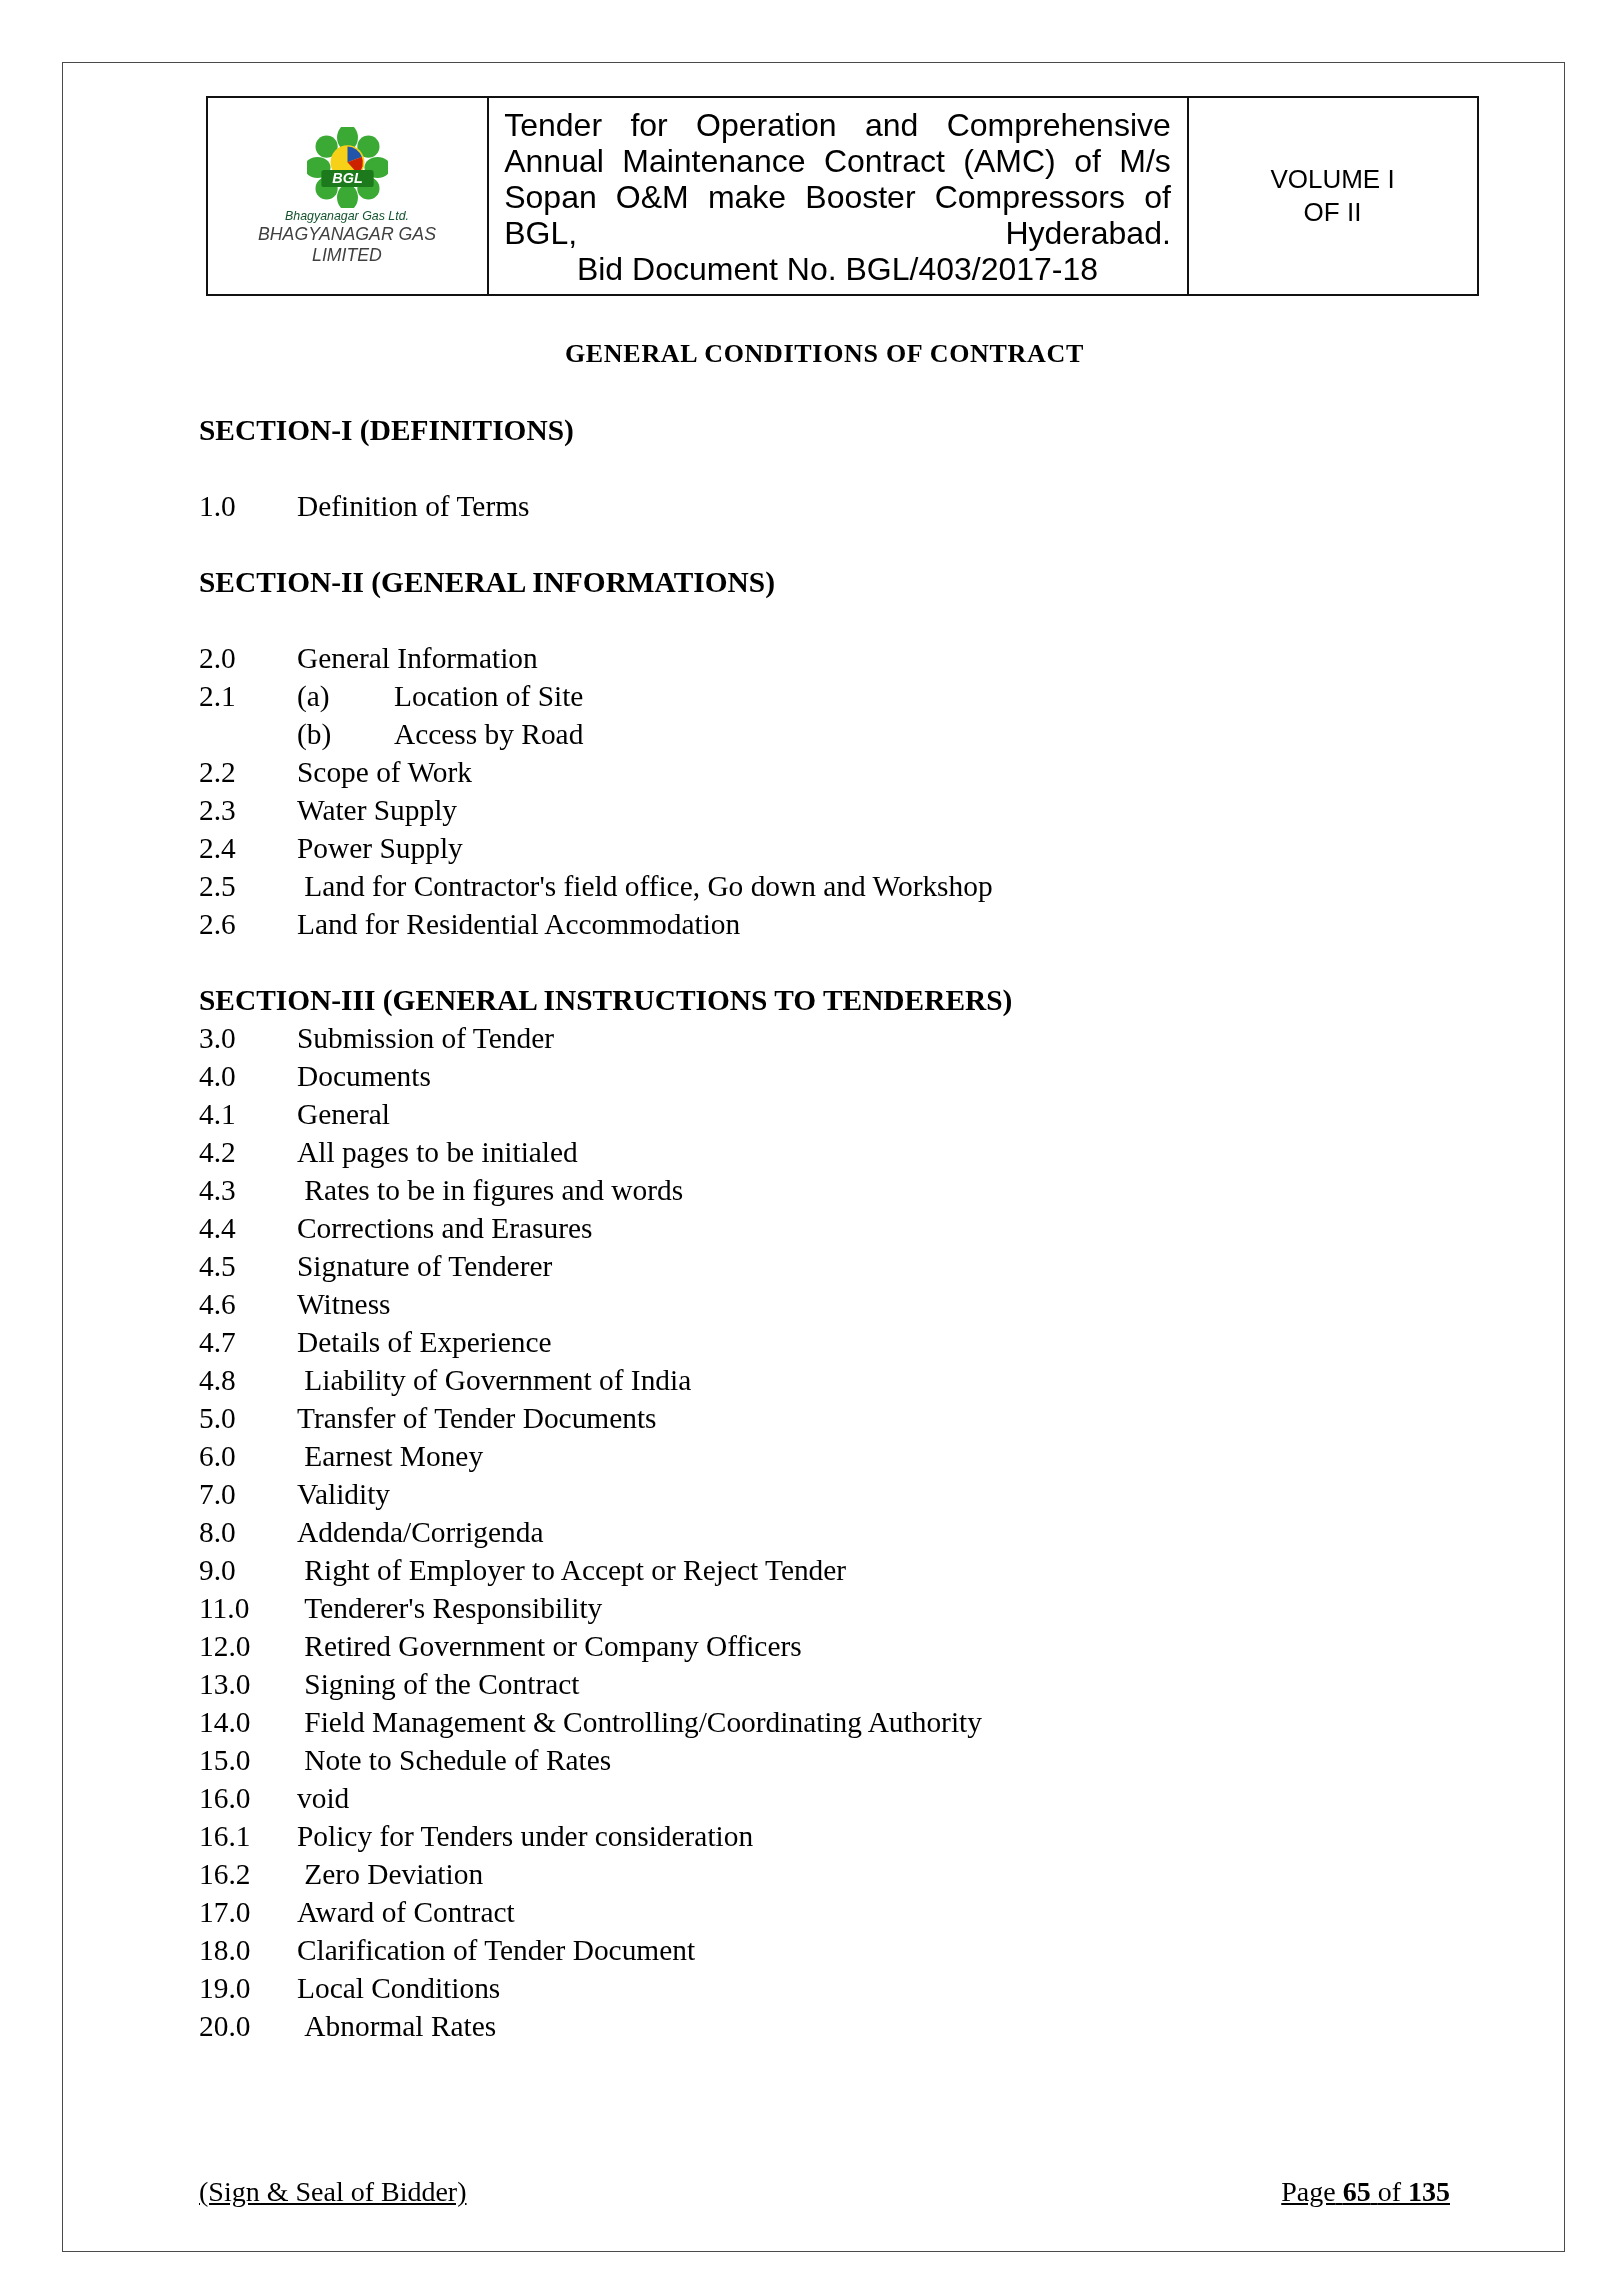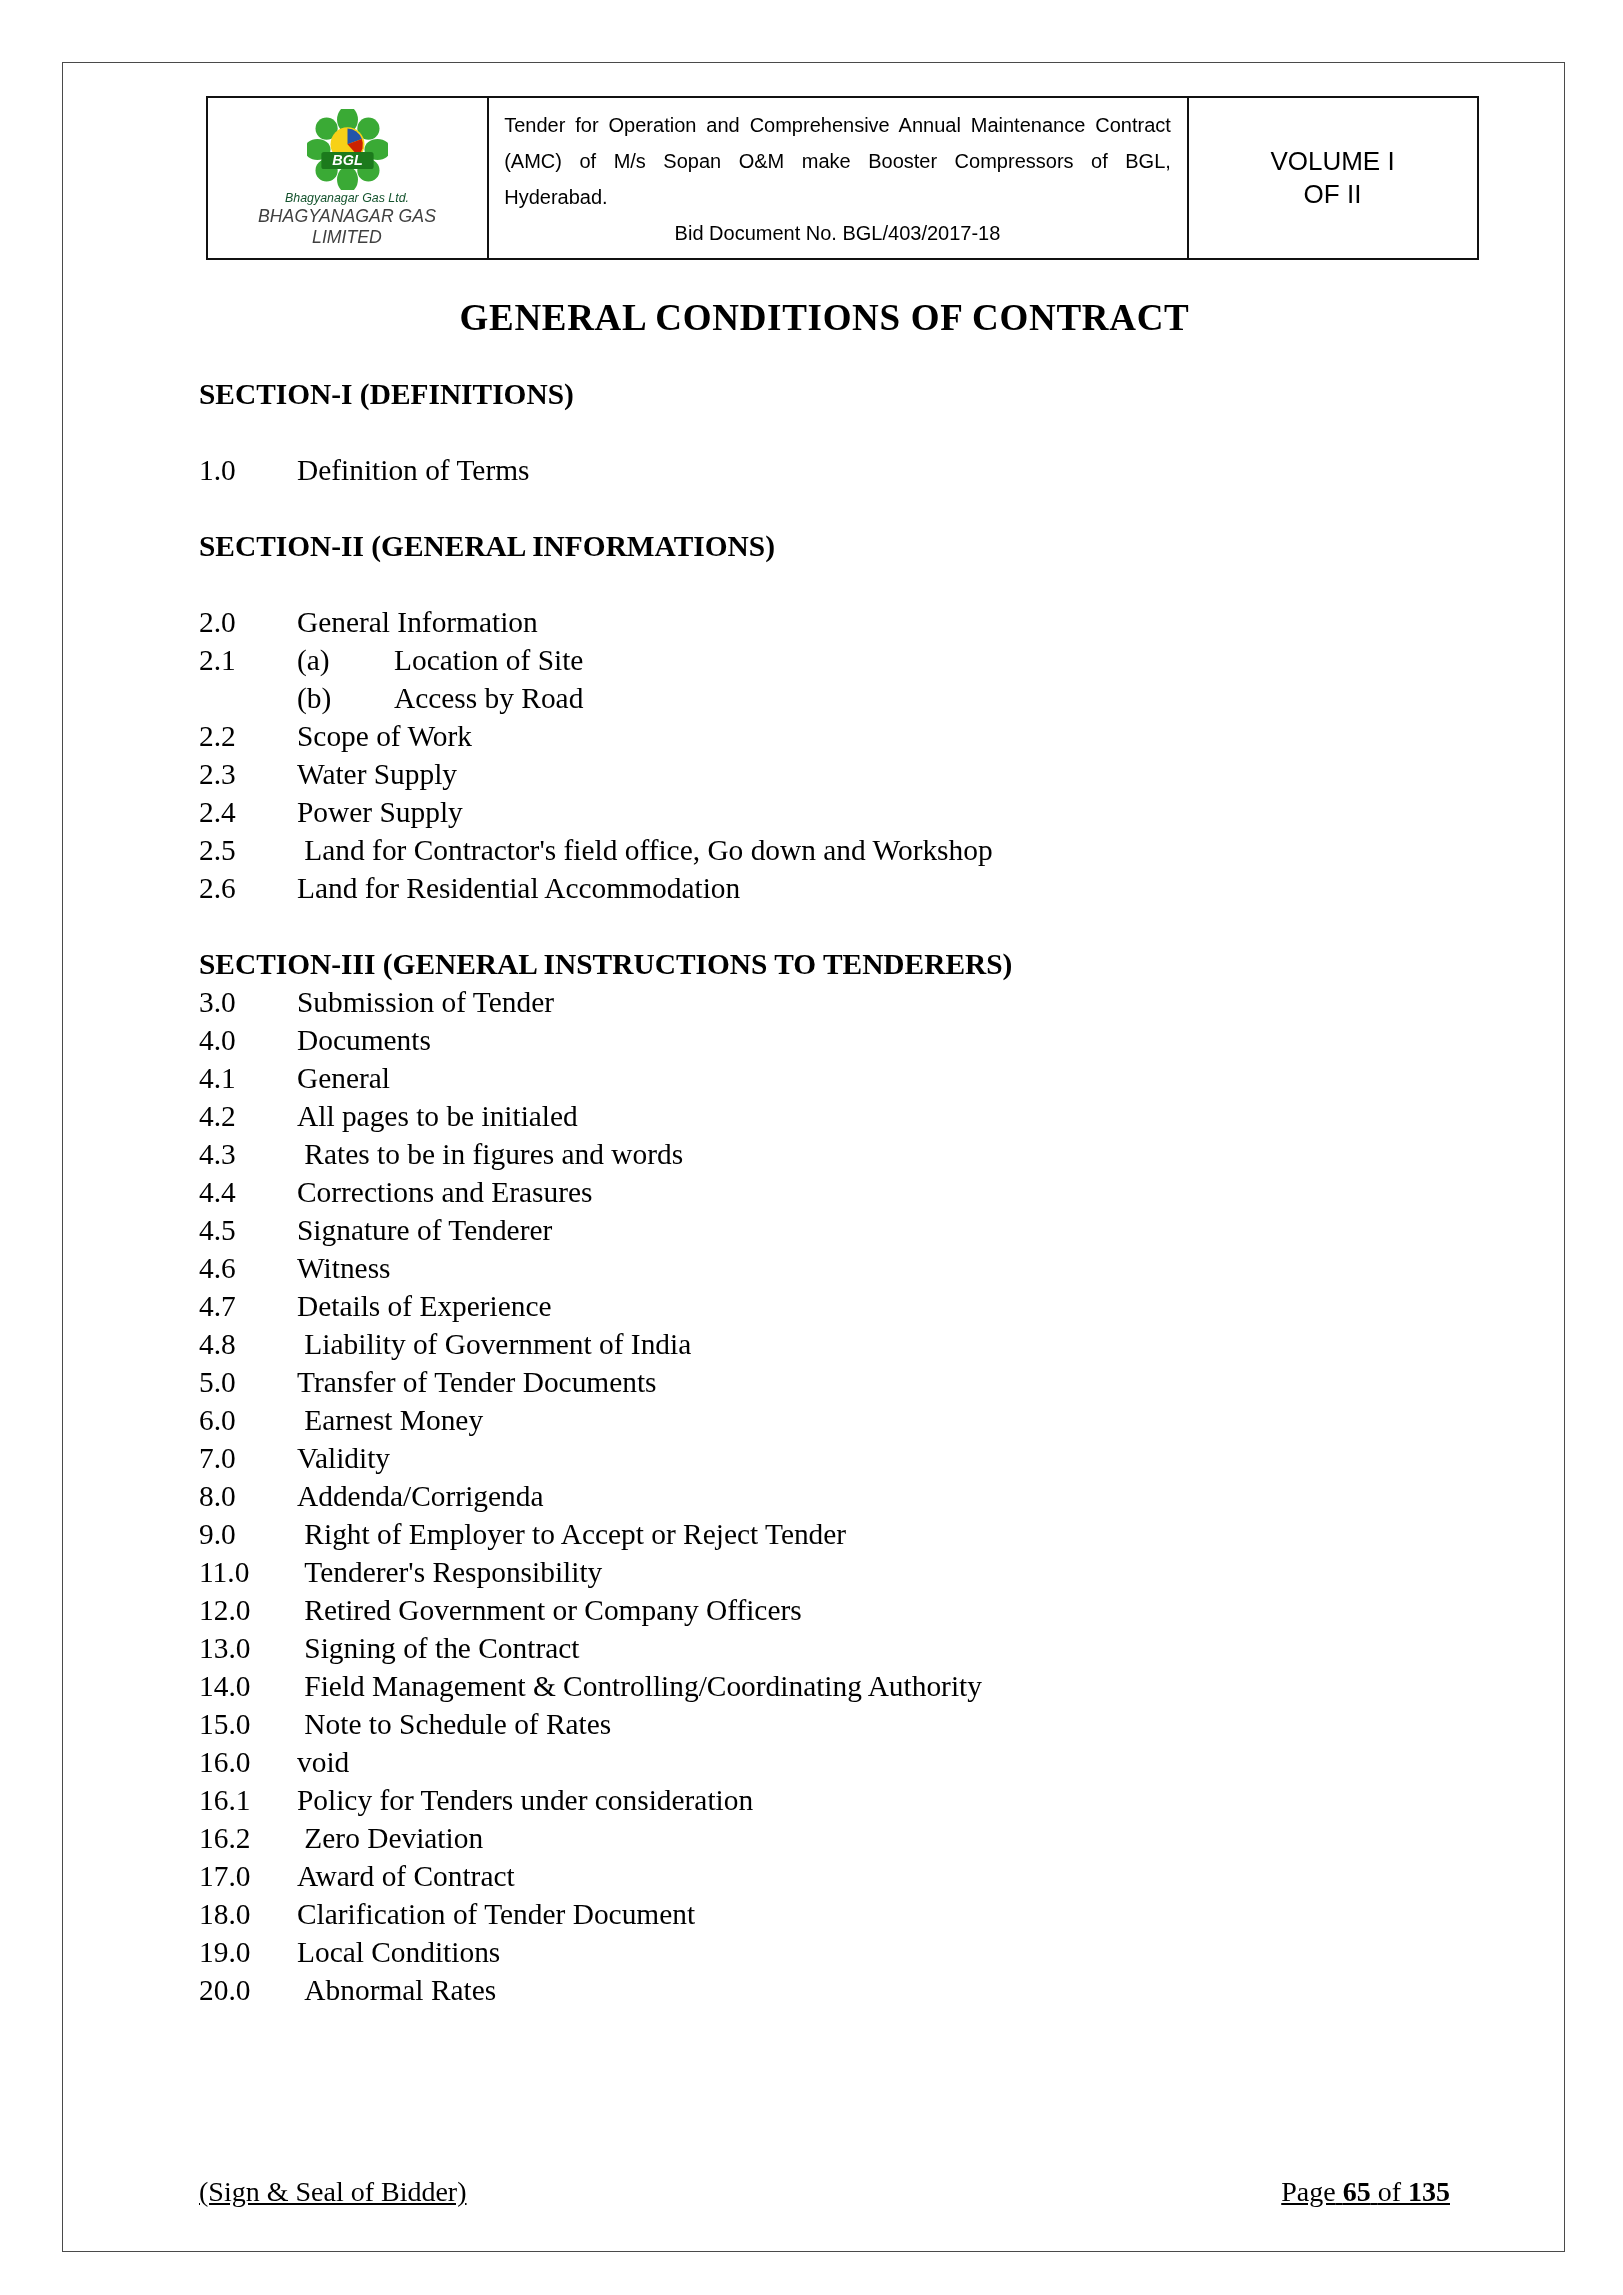--- a/index.html
+++ b/index.html
@@ -45,7 +45,7 @@
     width: 700px;
     border-right: 2px solid #111;
     padding: 9.2px 15.7px 6.5px 15.7px;
-    font-size: 20px; line-height: 36px;
+    font-size: 32px; line-height: 36px;
   }
   .tender-title { text-align: justify; text-align-last: justify; }
   .bid-doc { text-align: center; }

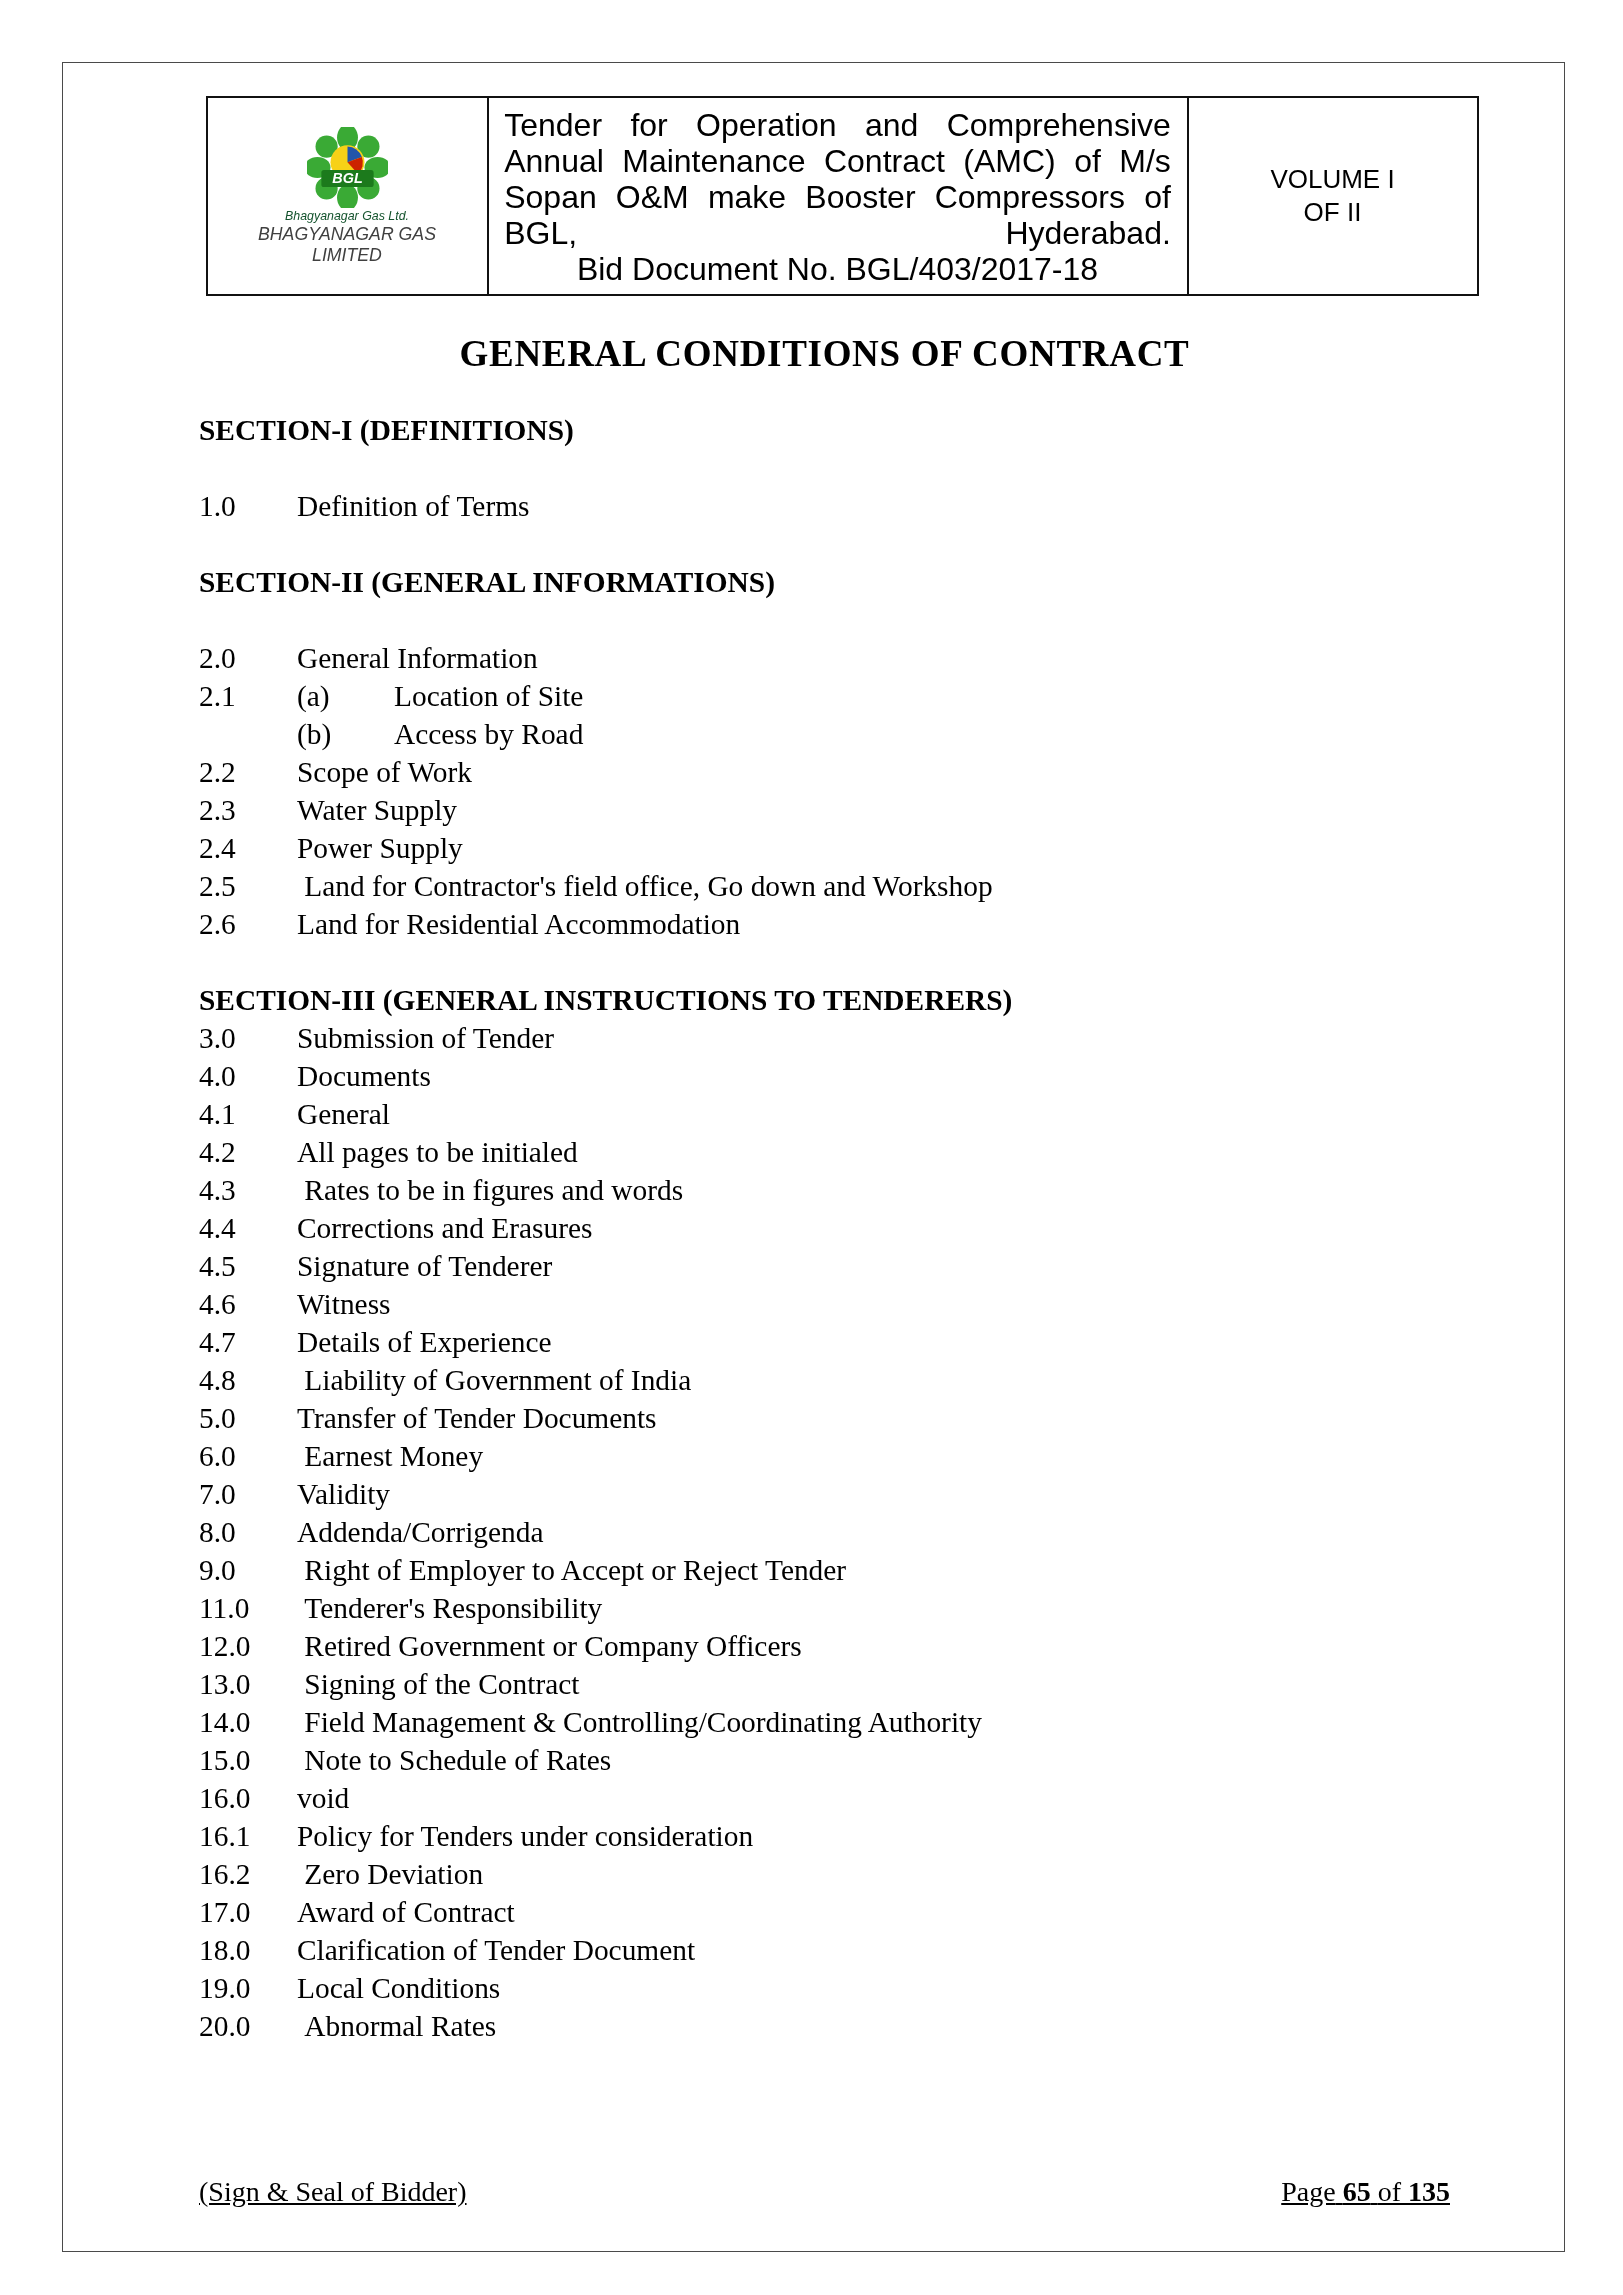--- a/index.html
+++ b/index.html
@@ -61,7 +61,7 @@
   .doc-title {
     text-align: center;
     font-weight: bold;
-    font-size: 37px;
+    font-size: 26px;
     line-height: 39px;
     margin-top: 38px;
     margin-bottom: 37px;

